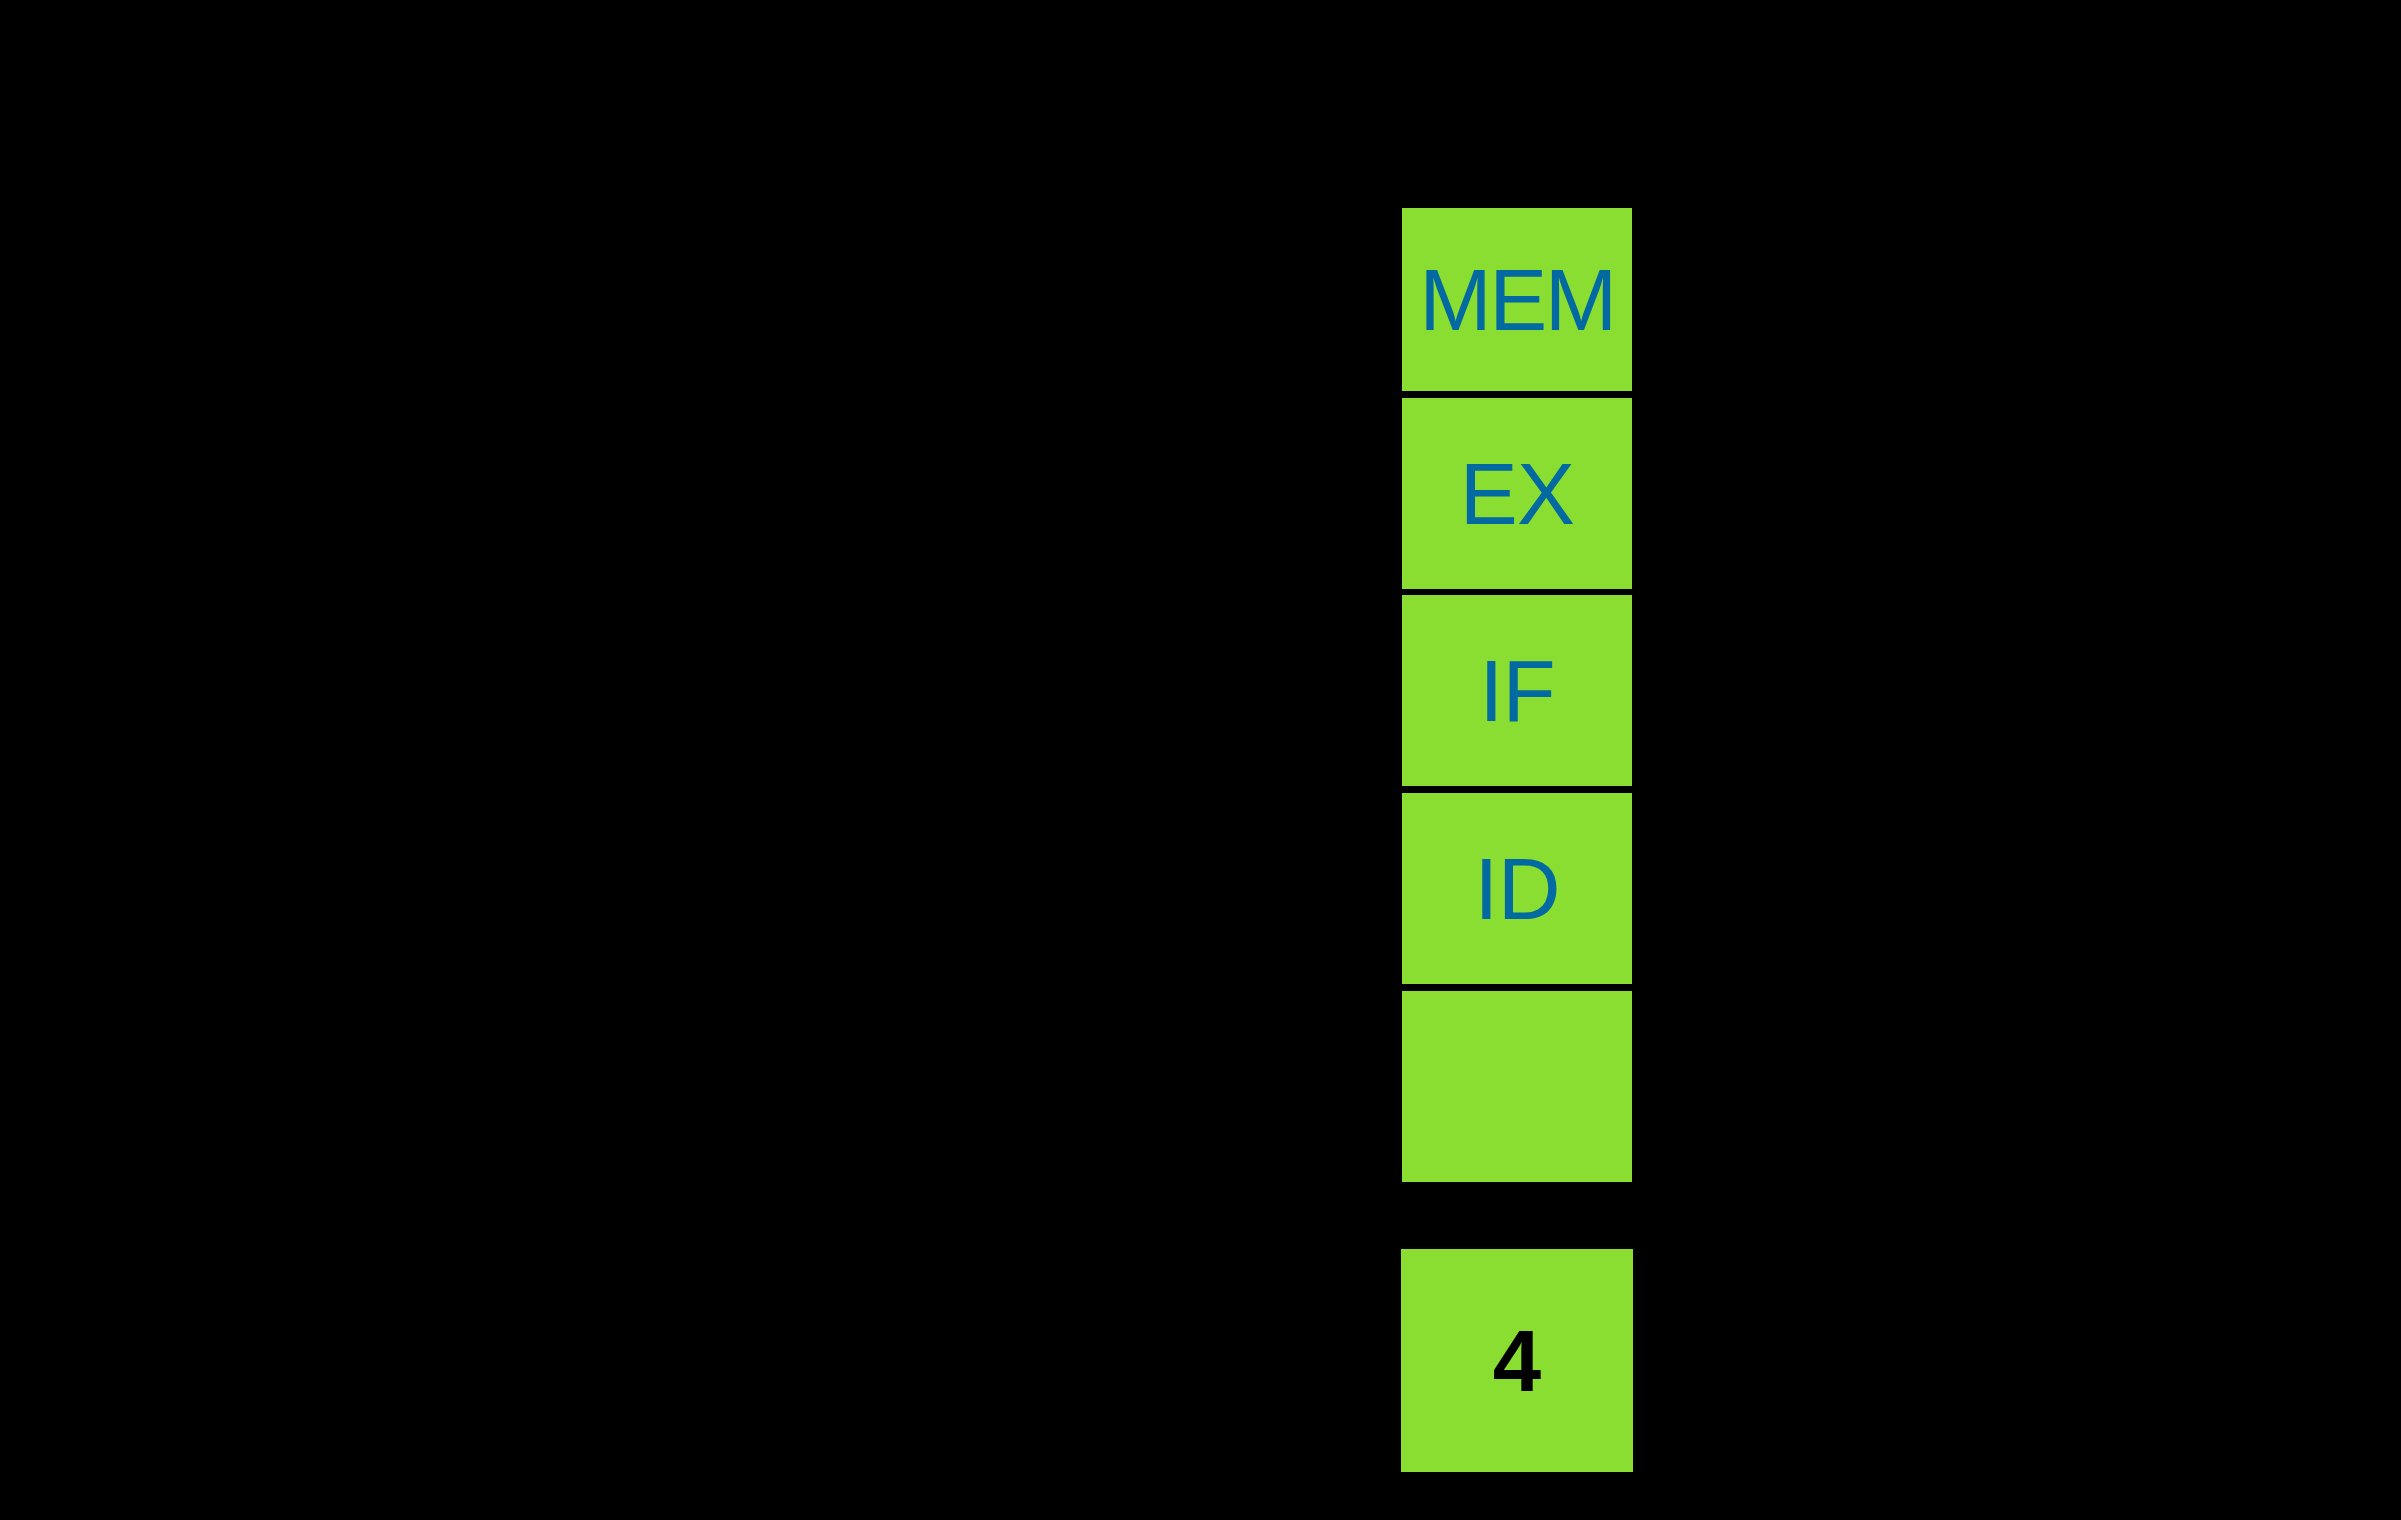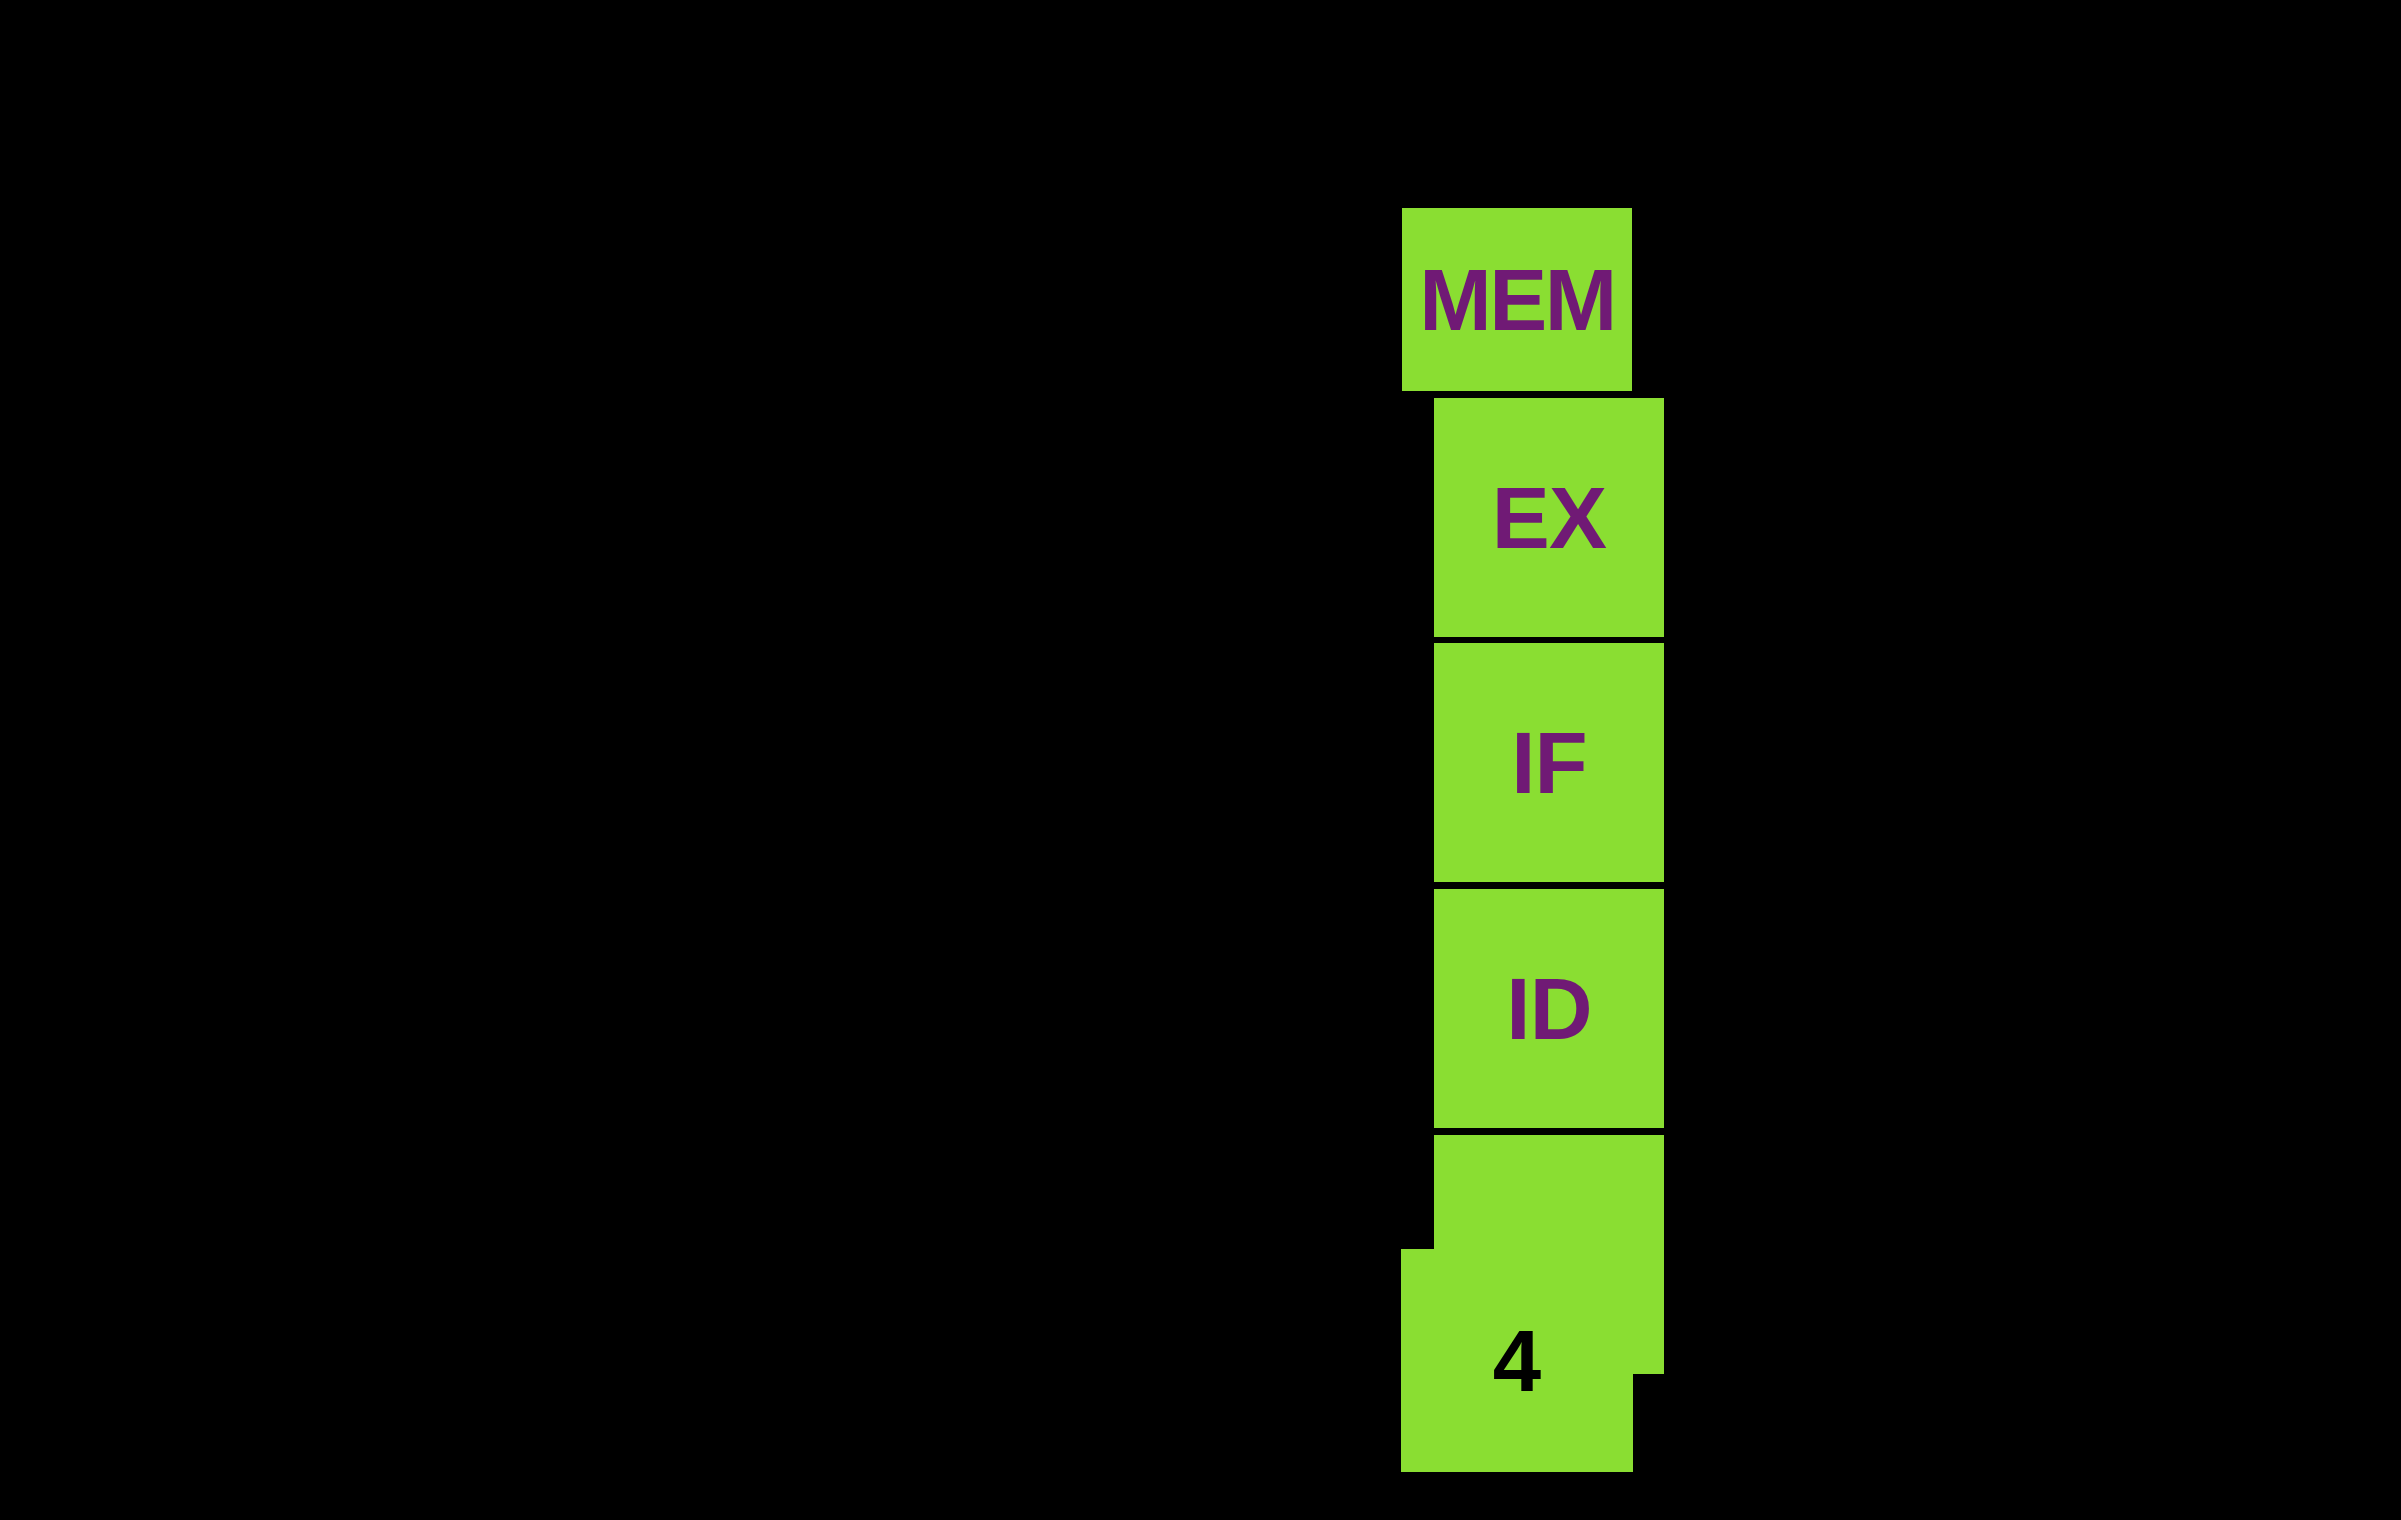--- a/index.html
+++ b/index.html
@@ -46,9 +46,9 @@
   .stage-cell.normal { height: 239px; margin-left: 32px; }
 
   .stage-label {
-    color: #701a75;
+    color: #0369a1;
     font-family: "Liberation Sans", sans-serif;
-    font-weight: 700;
+    font-weight: 400;
     font-size: 87px;
     line-height: 1;
     letter-spacing: -0.8px;

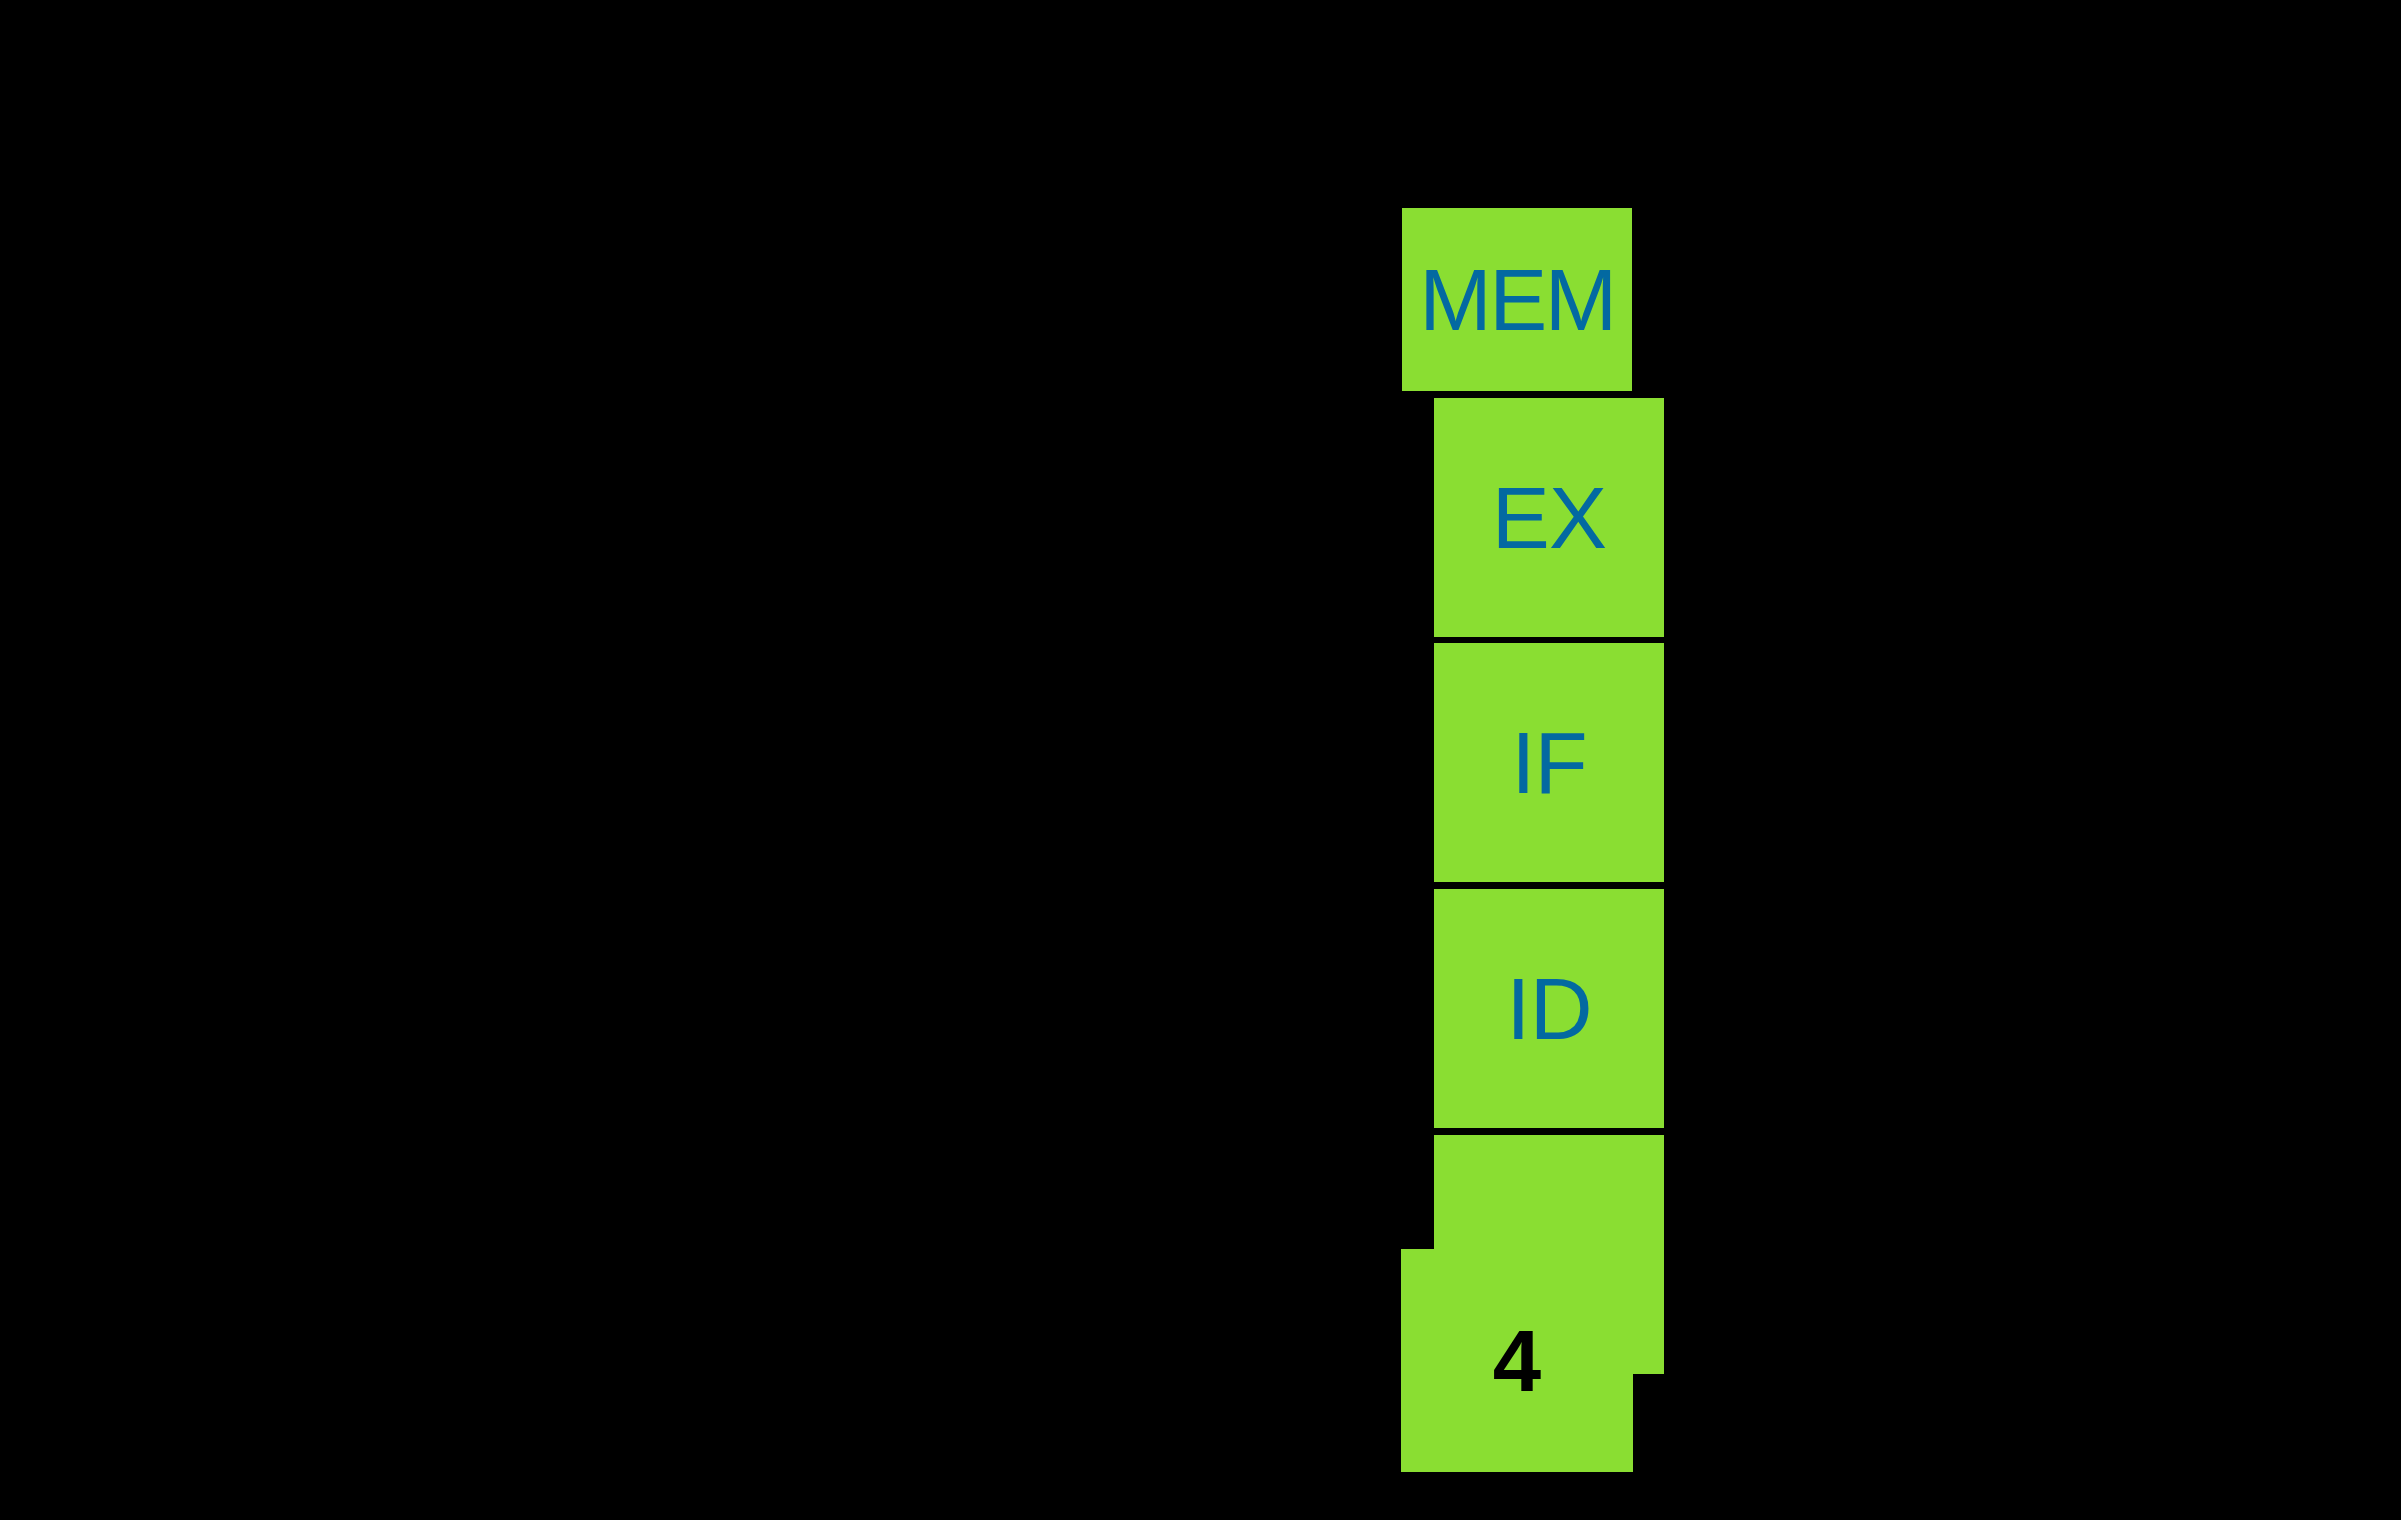--- a/index.html
+++ b/index.html
@@ -43,7 +43,7 @@
     overflow: visible;
   }
   .stage-cell.first  { height: 183px; }
-  .stage-cell.normal { height: 239px; margin-left: 32px; }
+  .stage-cell.normal { height: 191px; }
 
   .stage-label {
     color: #0369a1;

